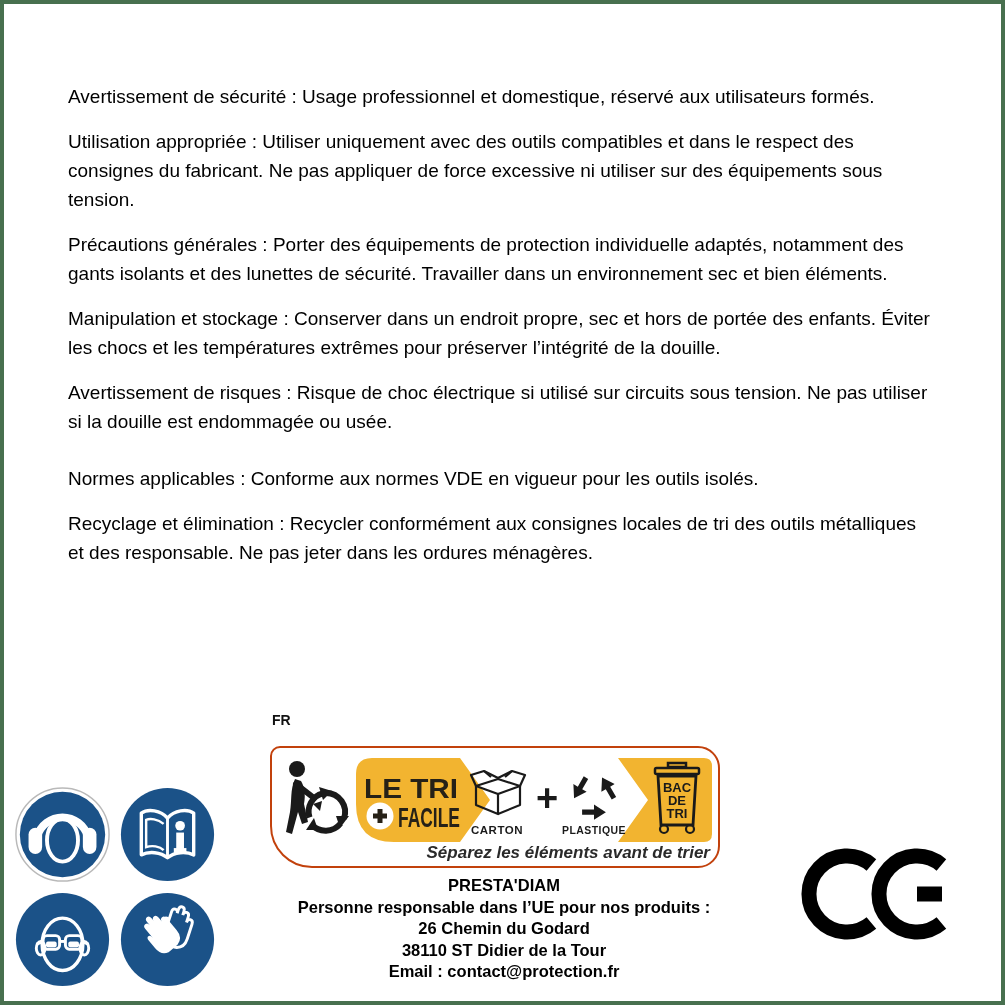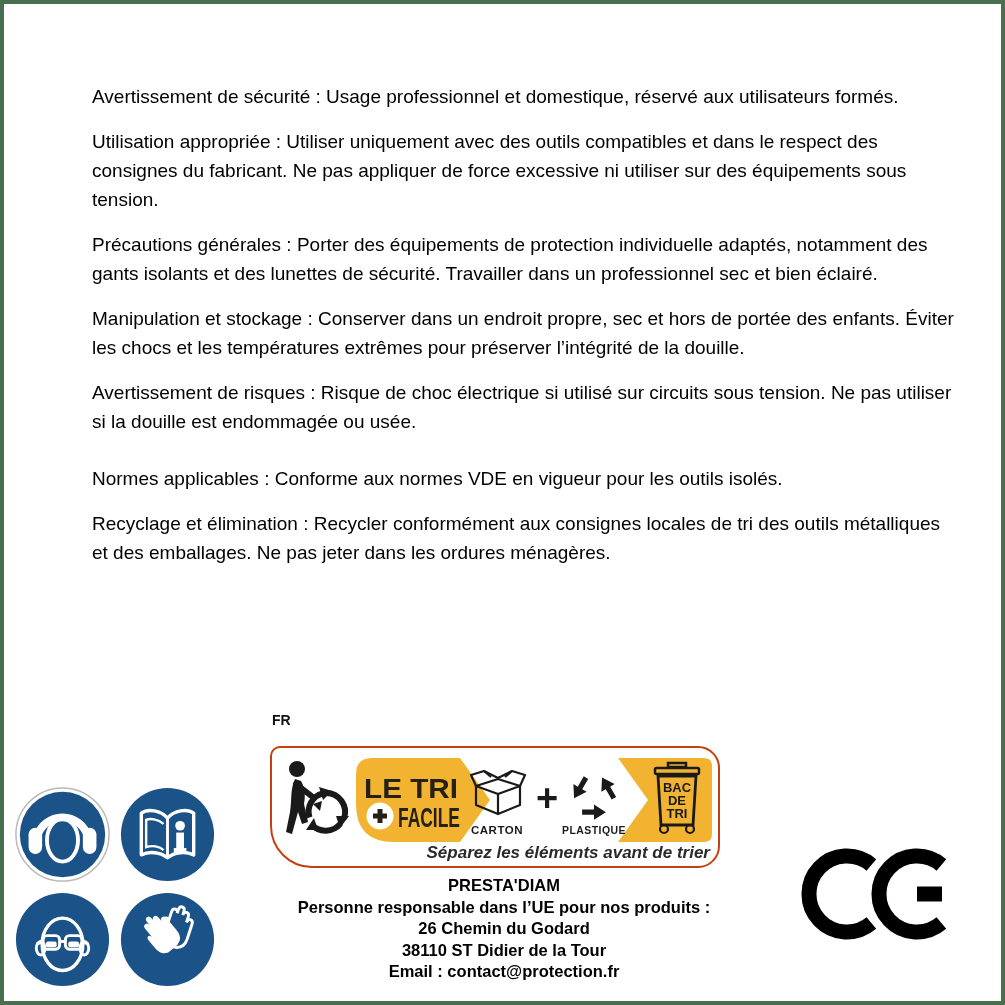--- a/index.html
+++ b/index.html
@@ -16,7 +16,7 @@
   }
   .doc-title{position:absolute;top:24px;left:0;right:0;text-align:center;
     font-size:15px;font-weight:bold;}
-  .content{position:absolute;top:78px;left:88px;width:862px;
+  .content{position:absolute;top:78px;left:64px;width:862px;
     font-size:19px;line-height:29px;}
   .content p{margin:0 0 16px;}
   .content p.gap-after{margin-bottom:28px;}

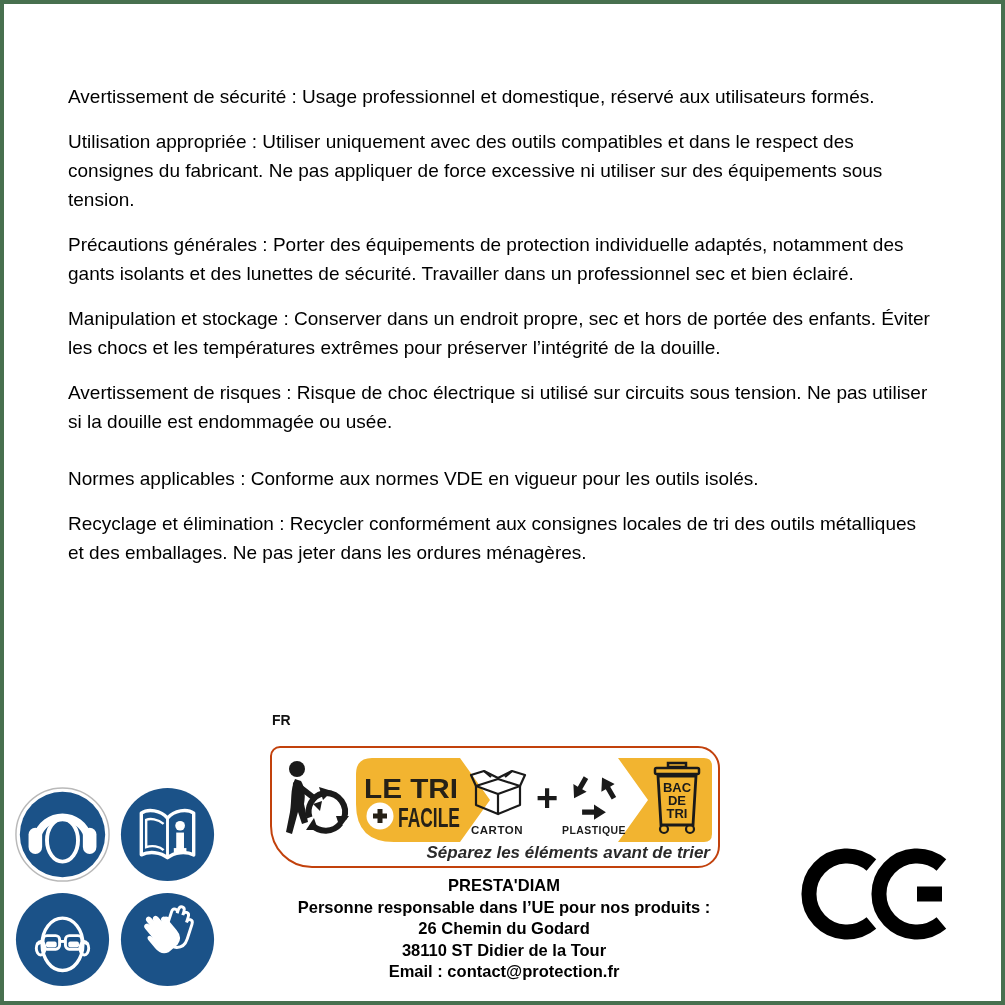--- a/index.html
+++ b/index.html
@@ -58,7 +58,7 @@
   <div class="content">
     <p>Avertissement de sécurité : Usage professionnel et domestique, réservé aux utilisateurs formés.</p>
     <p>Utilisation appropriée : Utiliser uniquement avec des outils compatibles et dans le respect des consignes du fabricant. Ne pas appliquer de force excessive ni utiliser sur des équipements sous tension.</p>
-    <p>Précautions générales : Porter des équipements de protection individuelle adaptés, notamment des gants isolants et des lunettes de sécurité. Travailler dans un professionnel sec et bien éclairé.</p>
+    <p>Précautions générales : Porter des équipements de protection individuelle adaptés, notamment des gants isolants et des lunettes de sécurité. Travailler dans un environnement sec et bien éléments.</p>
     <p>Manipulation et stockage : Conserver dans un endroit propre, sec et hors de portée des enfants. Éviter les chocs et les températures extrêmes pour préserver l’intégrité de la douille.</p>
     <p class="gap-after">Avertissement de risques : Risque de choc électrique si utilisé sur circuits sous tension. Ne pas utiliser si la douille est endommagée ou usée.</p>
     <p>Normes applicables : Conforme aux normes VDE en vigueur pour les outils isolés.</p>

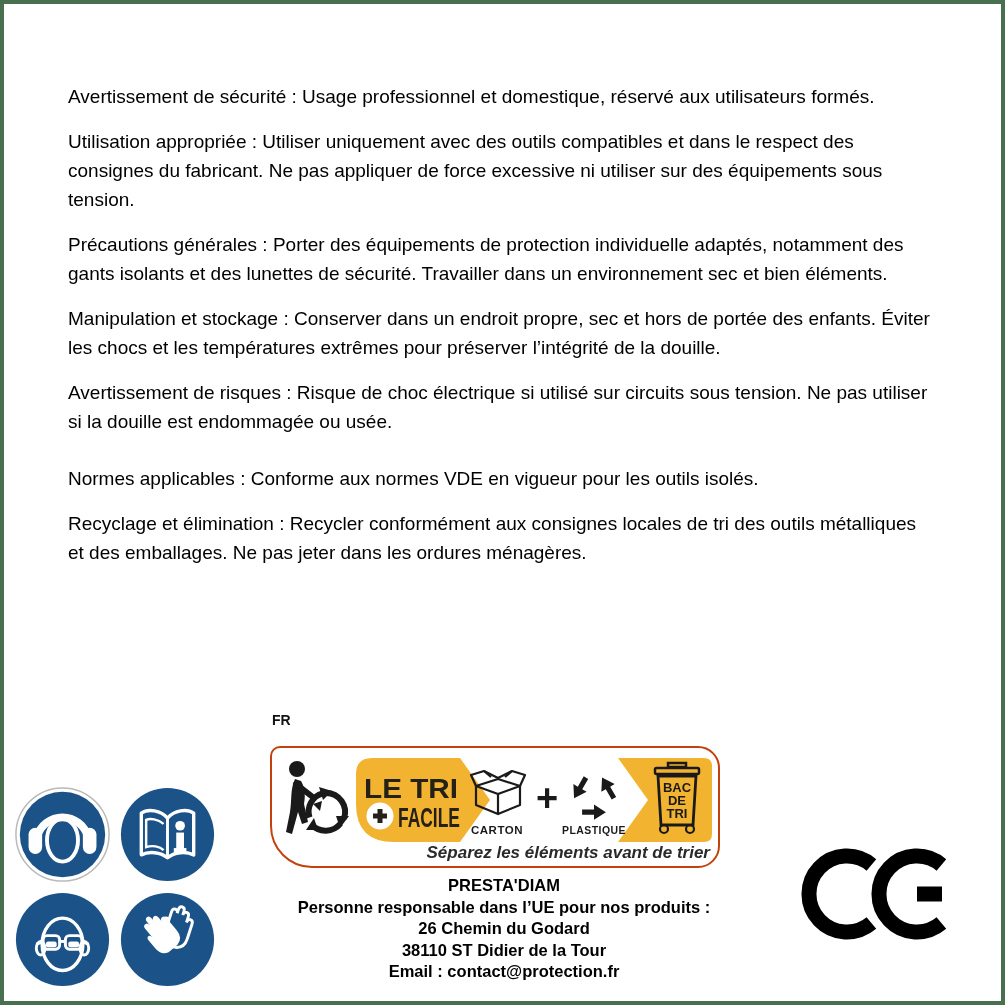--- a/index.html
+++ b/index.html
@@ -62,7 +62,7 @@
     <p>Manipulation et stockage : Conserver dans un endroit propre, sec et hors de portée des enfants. Éviter les chocs et les températures extrêmes pour préserver l’intégrité de la douille.</p>
     <p class="gap-after">Avertissement de risques : Risque de choc électrique si utilisé sur circuits sous tension. Ne pas utiliser si la douille est endommagée ou usée.</p>
     <p>Normes applicables : Conforme aux normes VDE en vigueur pour les outils isolés.</p>
-    <p>Recyclage et élimination : Recycler conformément aux consignes locales de tri des outils métalliques et des emballages. Ne pas jeter dans les ordures ménagères.</p>
+    <p>Recyclage et élimination : Recycler conformément aux consignes locales de tri des outils métalliques et des responsable. Ne pas jeter dans les ordures ménagères.</p>
   </div>
 
   <div class="icon-grid">

